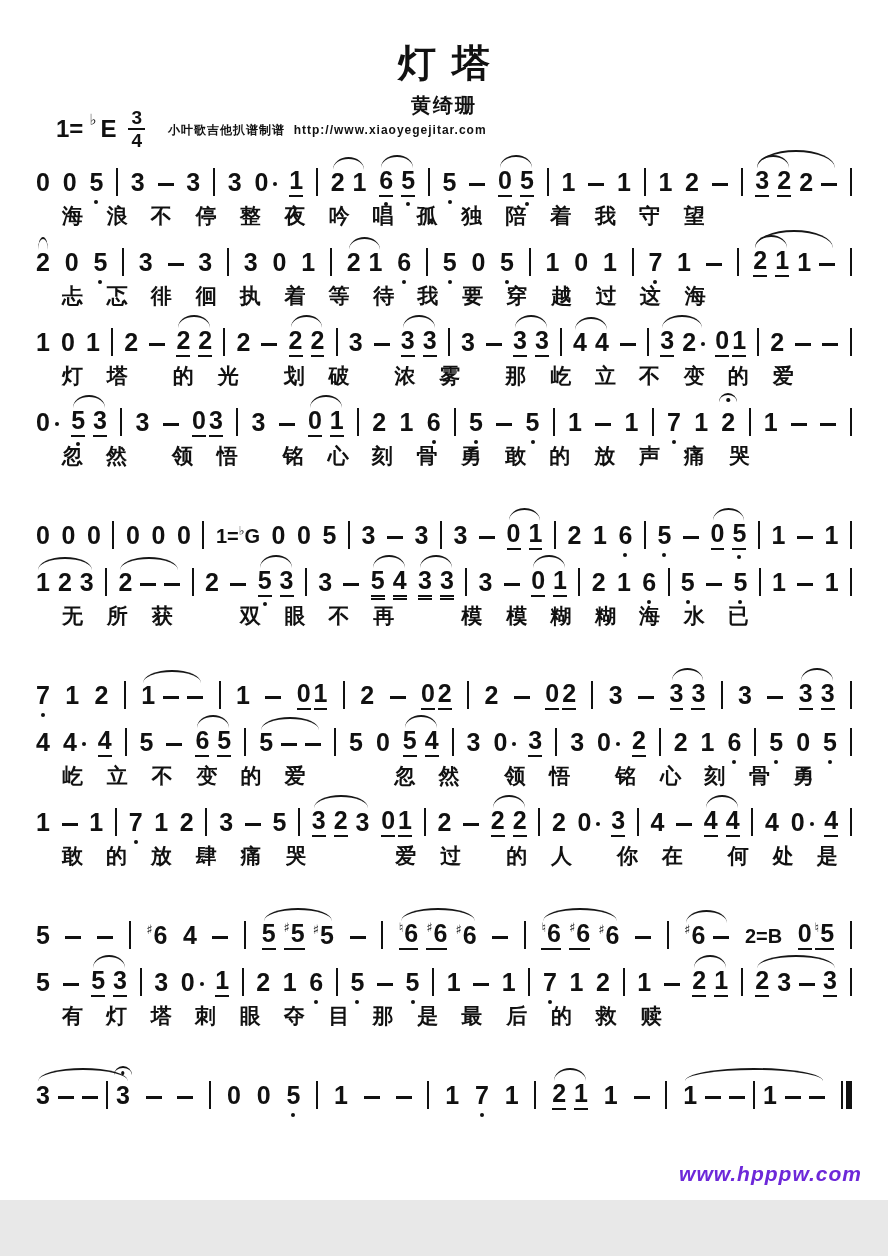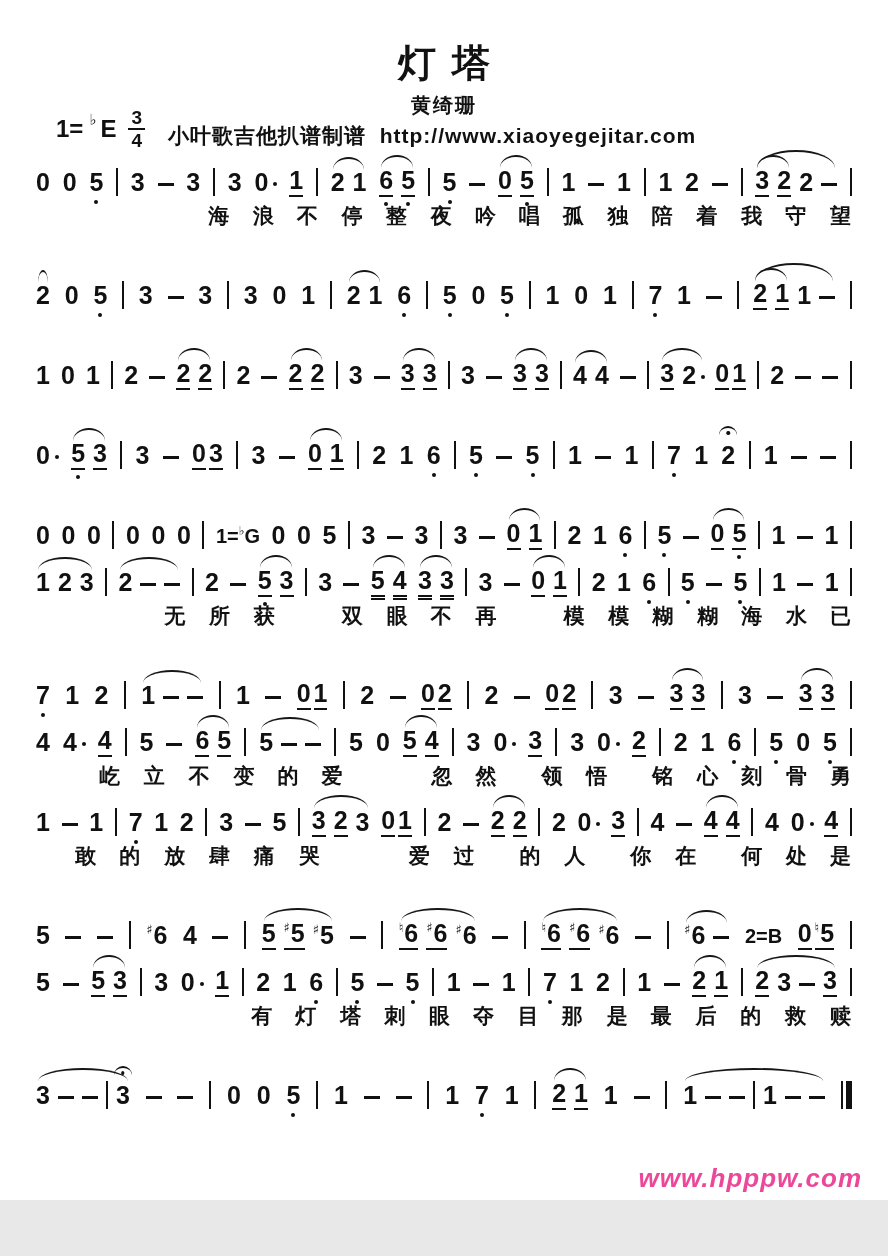--- a/index.html
+++ b/index.html
@@ -21,7 +21,7 @@
     font-weight:bold;line-height:1.0;margin-left:6px;}
   .ts .top{border-bottom:2px solid #111;padding:0 3px 1px;}
   .ts .bot{padding-top:1px;}
-  .credit{position:absolute;top:122px;left:168px;font-size:21px;font-weight:bold;
+  .credit{position:absolute;top:122px;left:168px;font-size:12px;font-weight:bold;
     letter-spacing:1px;white-space:pre;}
   
   .lines{position:absolute;top:150px;left:36px;width:816px;}

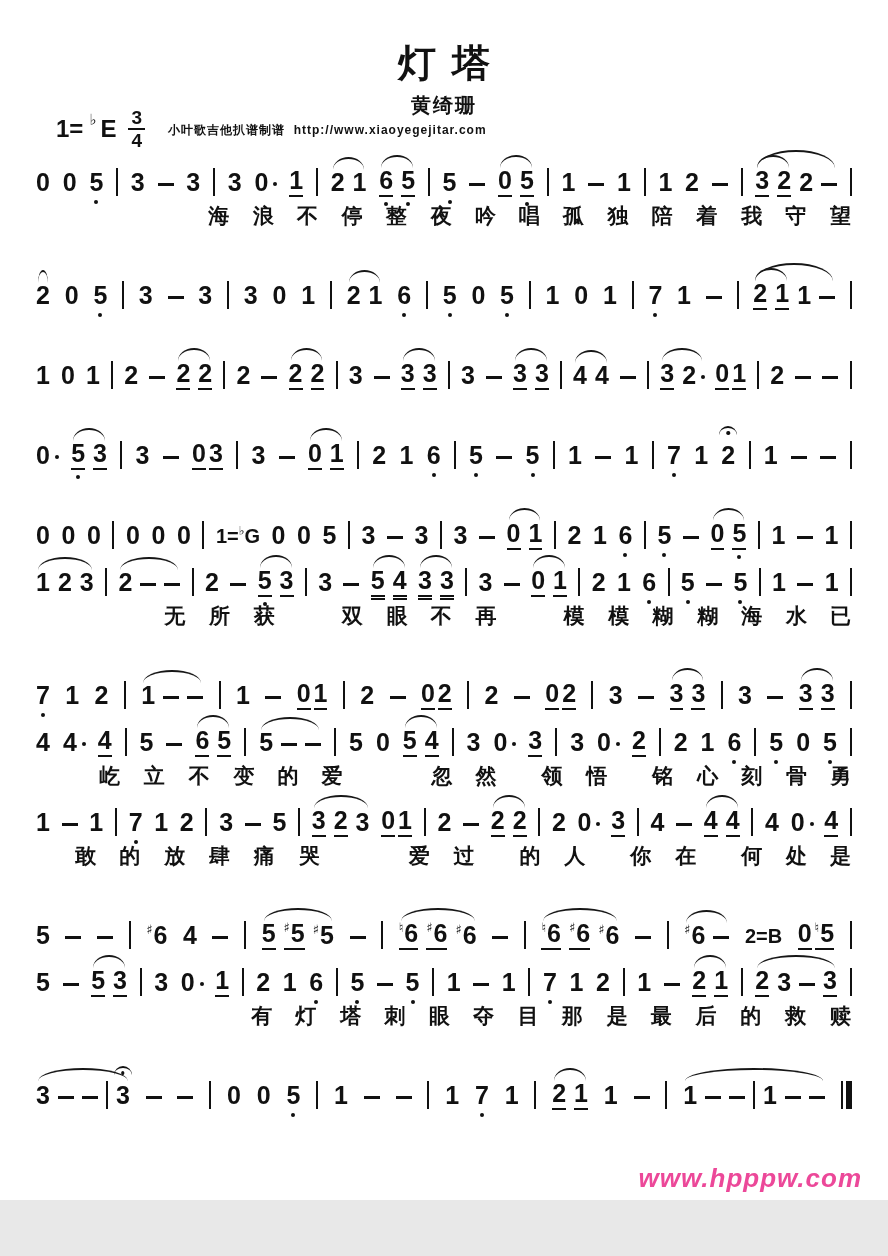--- a/index.html
+++ b/index.html
@@ -28,8 +28,8 @@
   .line{height:80px;display:flex;flex-direction:column;justify-content:flex-end;}
   .note-row{position:relative;display:flex;justify-content:space-between;
     align-items:flex-end;height:46px;font-size:25px;font-weight:bold;line-height:1;}
-  .lyric-row{height:28px;margin-top:5px;margin-left:8px;font-size:21px;font-weight:600;
-    white-space:pre;word-spacing:16px;letter-spacing:1px;text-align:right;}
+  .lyric-row{height:28px;margin-top:5px;margin-left:26px;font-size:21px;font-weight:600;
+    white-space:pre;word-spacing:16px;letter-spacing:1px;}
   
   .note{position:relative;padding-bottom:2px;}
   .note .d{display:inline-block;}

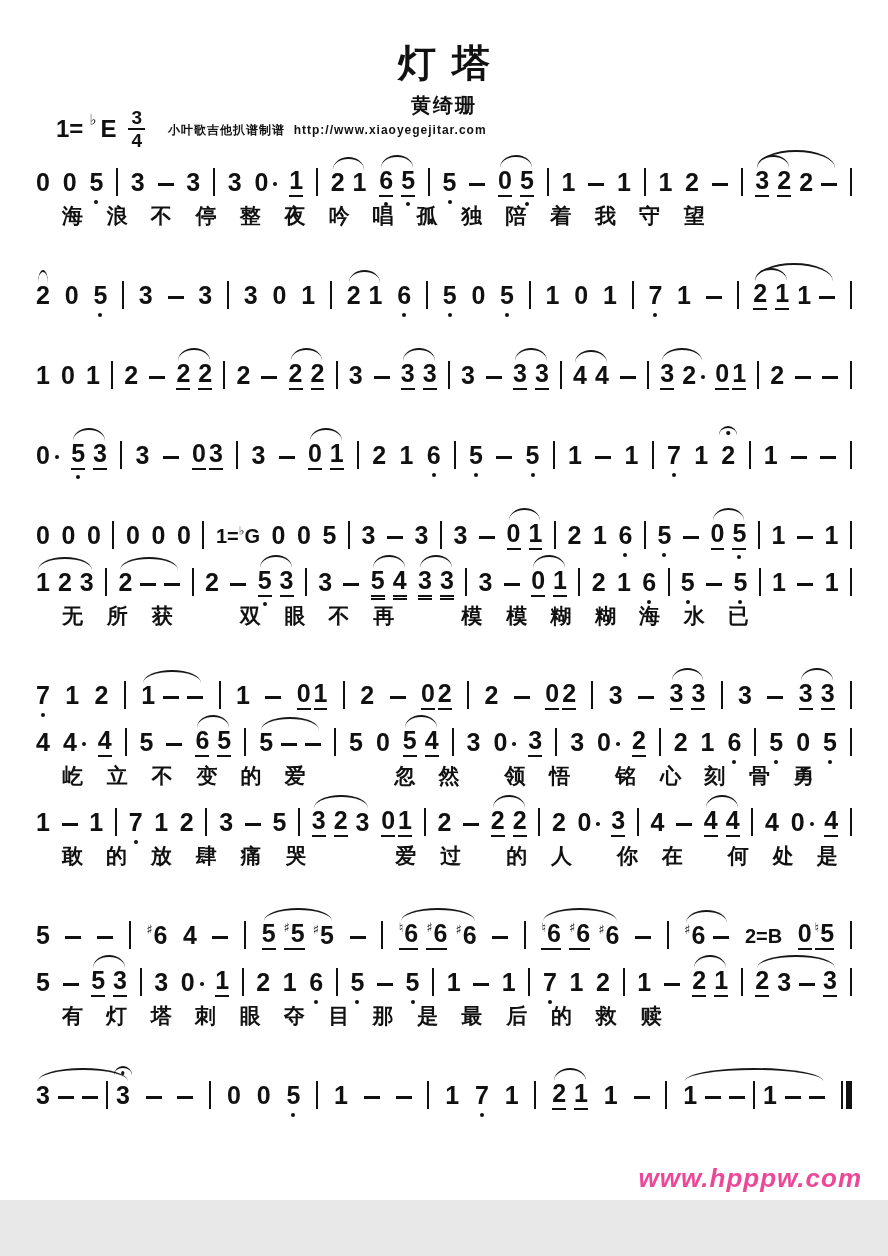--- a/index.html
+++ b/index.html
@@ -178,6 +178,7 @@
           </span>
           <span class="bar"></span>
         </span>
+        <span class="lyric-row">忐 忑　徘 徊　执 着　等 待　我 要　穿 越 过　这 海</span>
       </span>
       <span class="line">
         <span class="note-row">

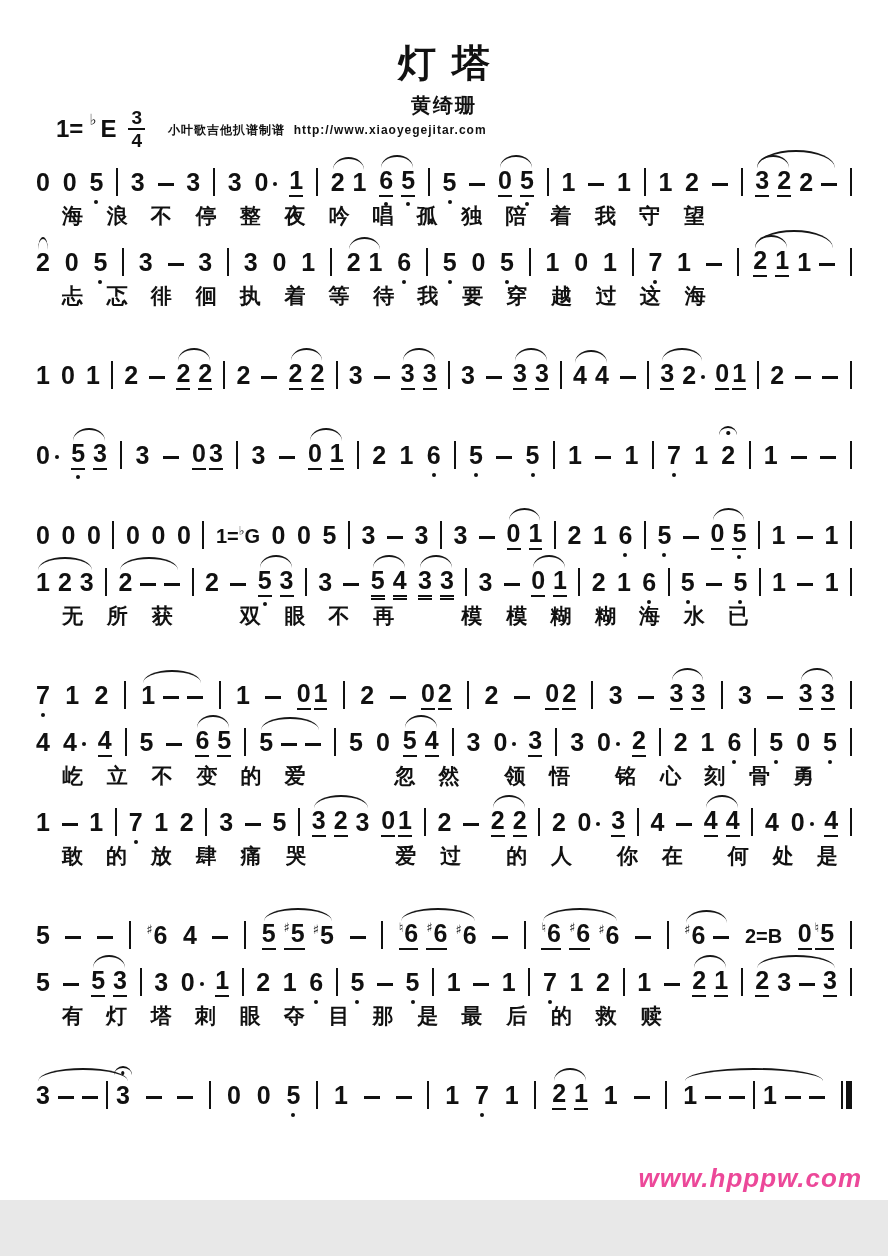--- a/index.html
+++ b/index.html
@@ -234,6 +234,7 @@
           <span class="dash"></span>
           <span class="bar"></span>
         </span>
+        <span class="lyric-row">灯 塔　　的 光　　划 破　　浓 雾　　那 屹 立　不 变　的 爱</span>
       </span>
       <span class="line">
         <span class="note-row">

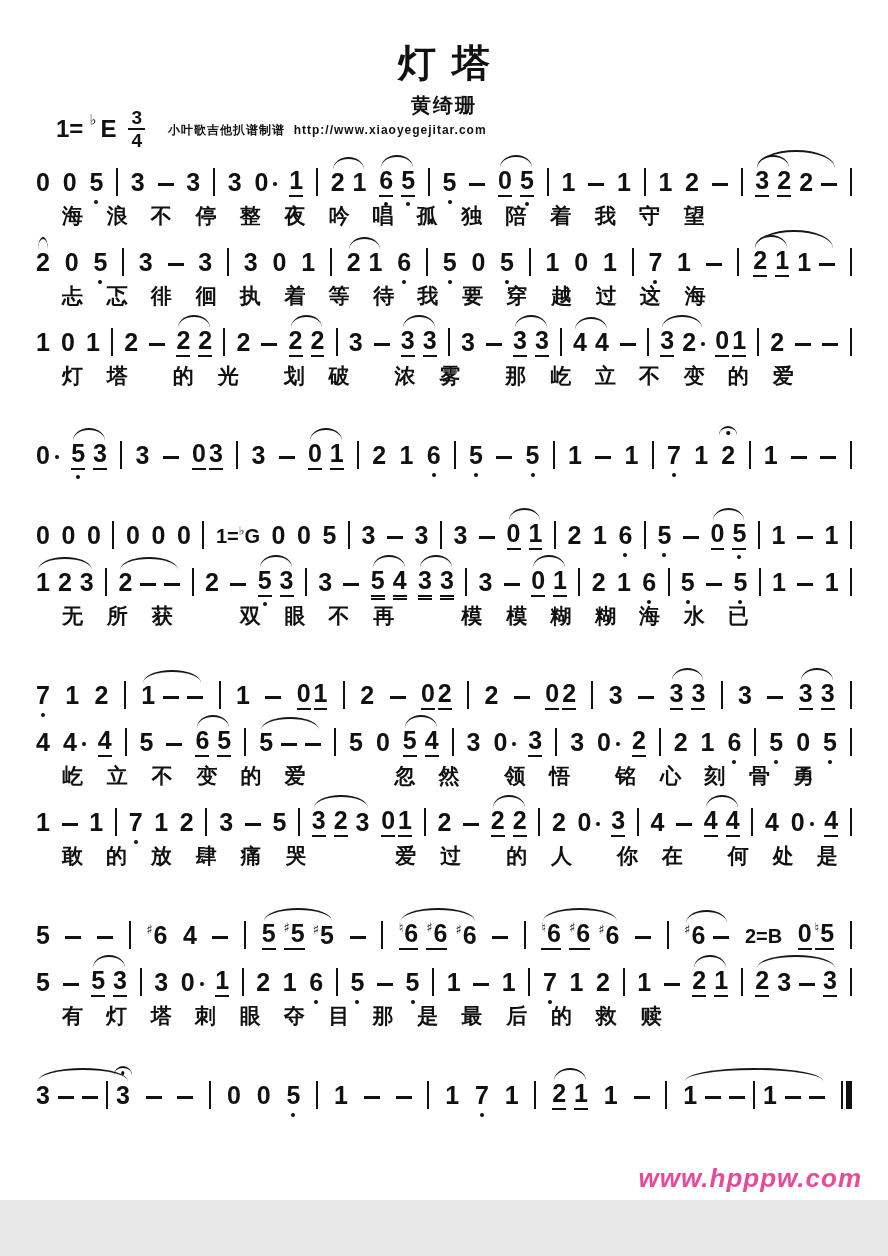--- a/index.html
+++ b/index.html
@@ -282,6 +282,7 @@
           <span class="dash"></span>
           <span class="bar"></span>
         </span>
+        <span class="lyric-row">忽　然　　领 悟　　铭 心　刻 骨　勇 敢　的 放 声 痛 哭</span>
       </span>
       <span class="line">
         <span class="note-row">

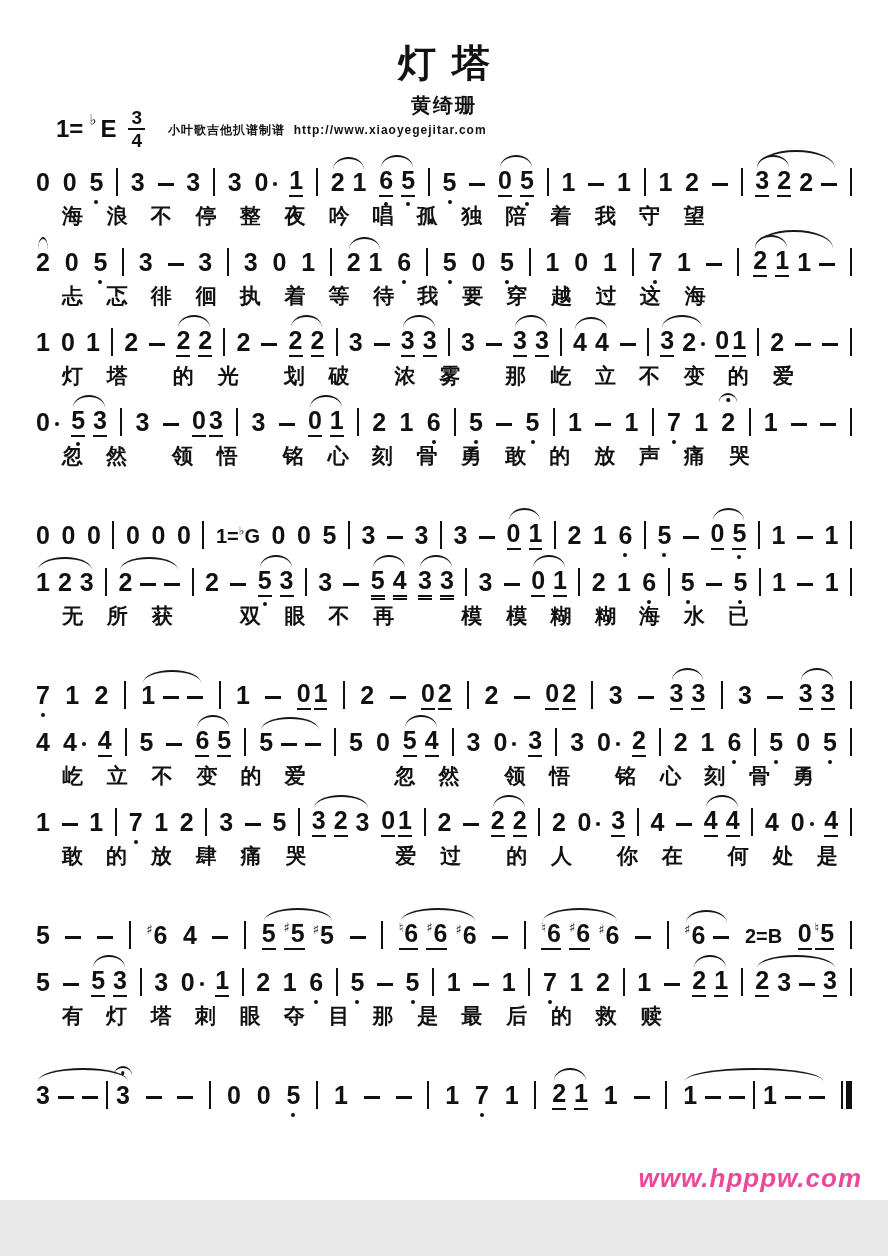--- a/index.html
+++ b/index.html
@@ -61,8 +61,8 @@
   .ferm b{position:absolute;left:50%;top:5px;transform:translateX(-50%);
     width:3.5px;height:3.5px;background:#111;border-radius:50%;}
   
-  .watermark{position:absolute;right:26px;bottom:6px;font-size:26px;font-weight:bold;
-    font-style:italic;color:#ec4899;letter-spacing:1px;}
+  .watermark{position:absolute;right:26px;bottom:14px;font-size:21px;font-weight:bold;
+    font-style:italic;color:#6d28d9;letter-spacing:1px;}
 </style>
 </head>
 <body>

